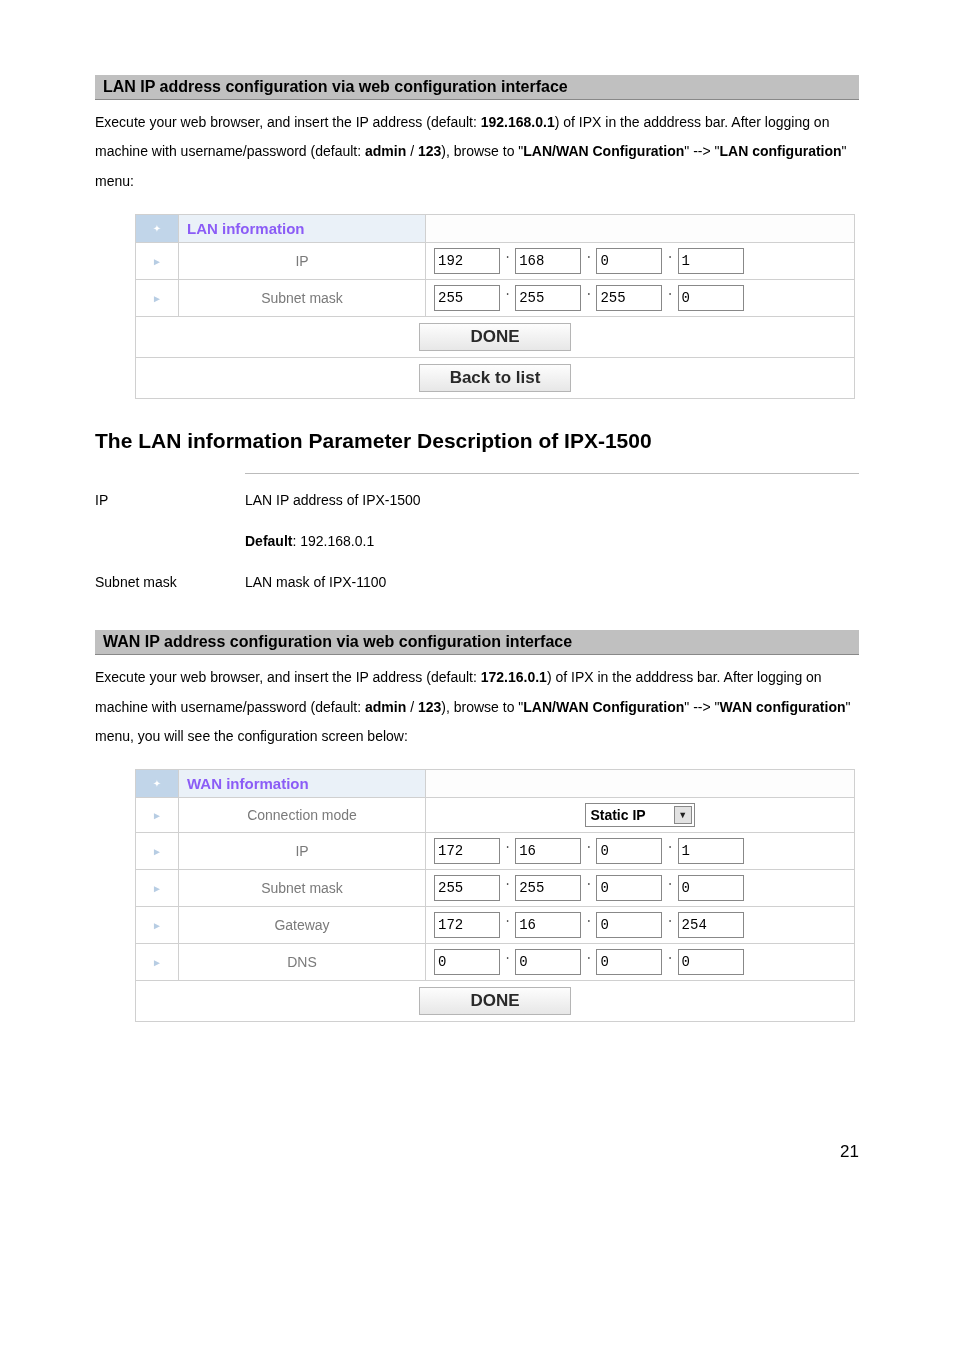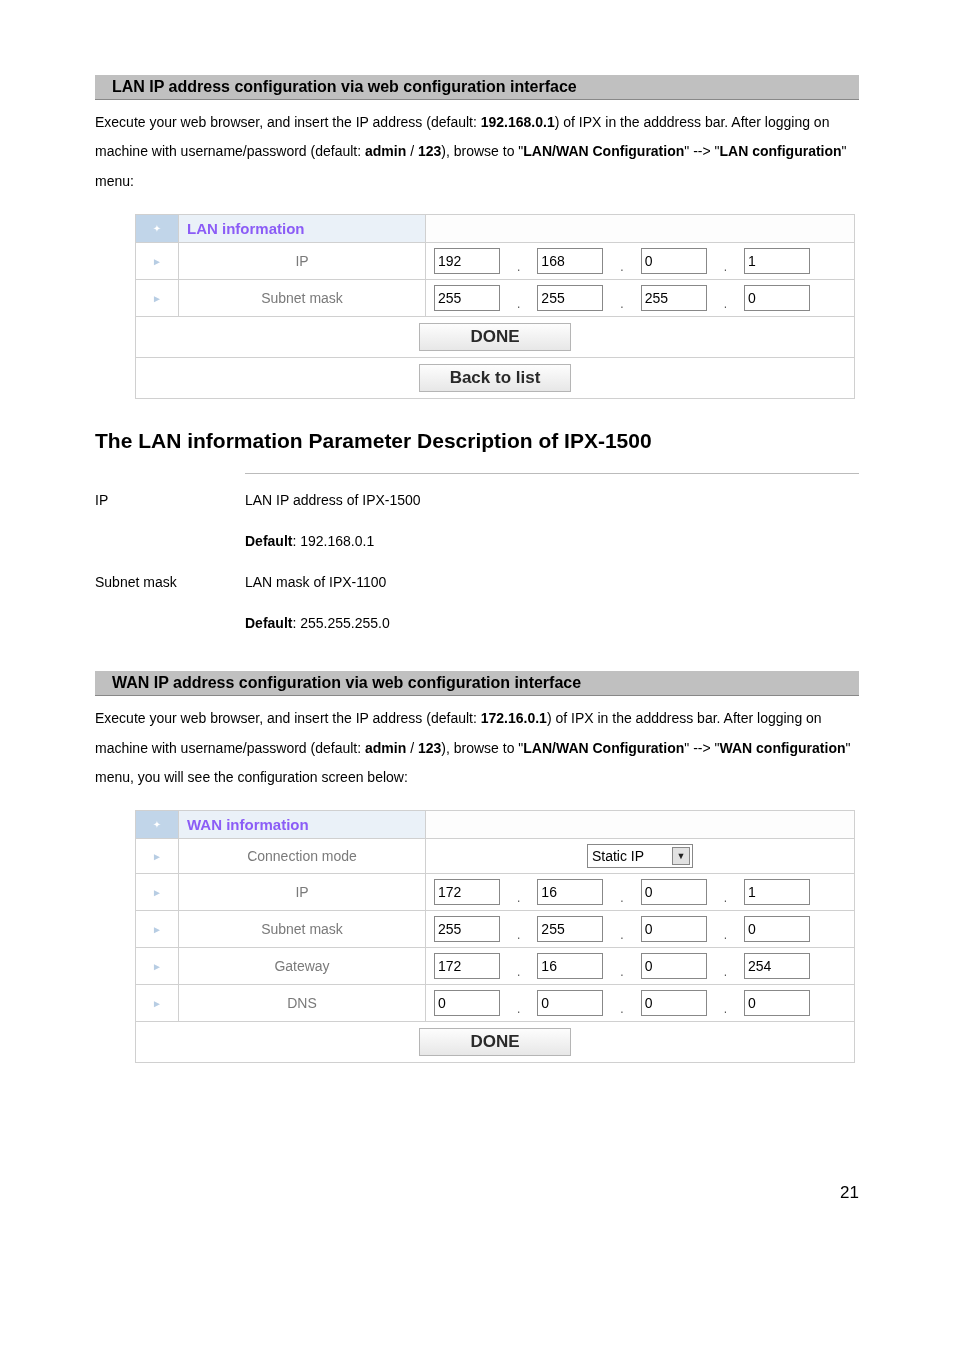--- a/index.html
+++ b/index.html
@@ -14,7 +14,7 @@
     background: #c0c0c0;
     font-weight: bold;
     font-size: 16px;
-    padding: 3px 17px;
+    padding: 3px 8px;
     border-bottom: 1px solid #888;
     margin-top: 20px;
   }

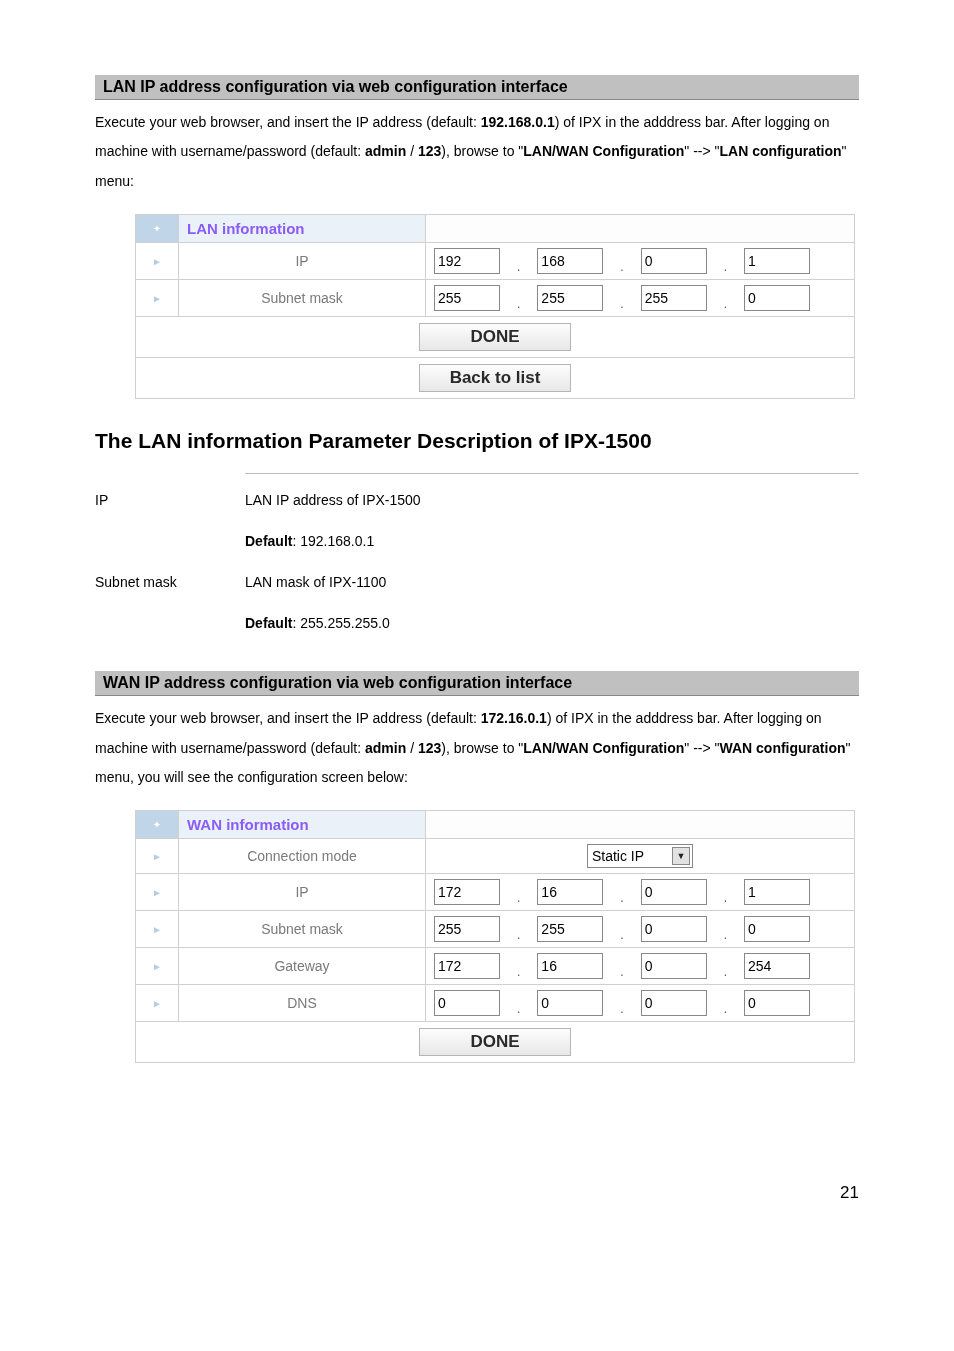--- a/index.html
+++ b/index.html
@@ -105,8 +105,9 @@
   }
   .octets {
     display: flex;
-    align-items: flex-end;
-    gap: 17px;
+    align-items: flex-start;
+    gap: 4px;
+    font-family: Liberation Mono, monospace;
   }
   .octets .sep {
     color: #555;

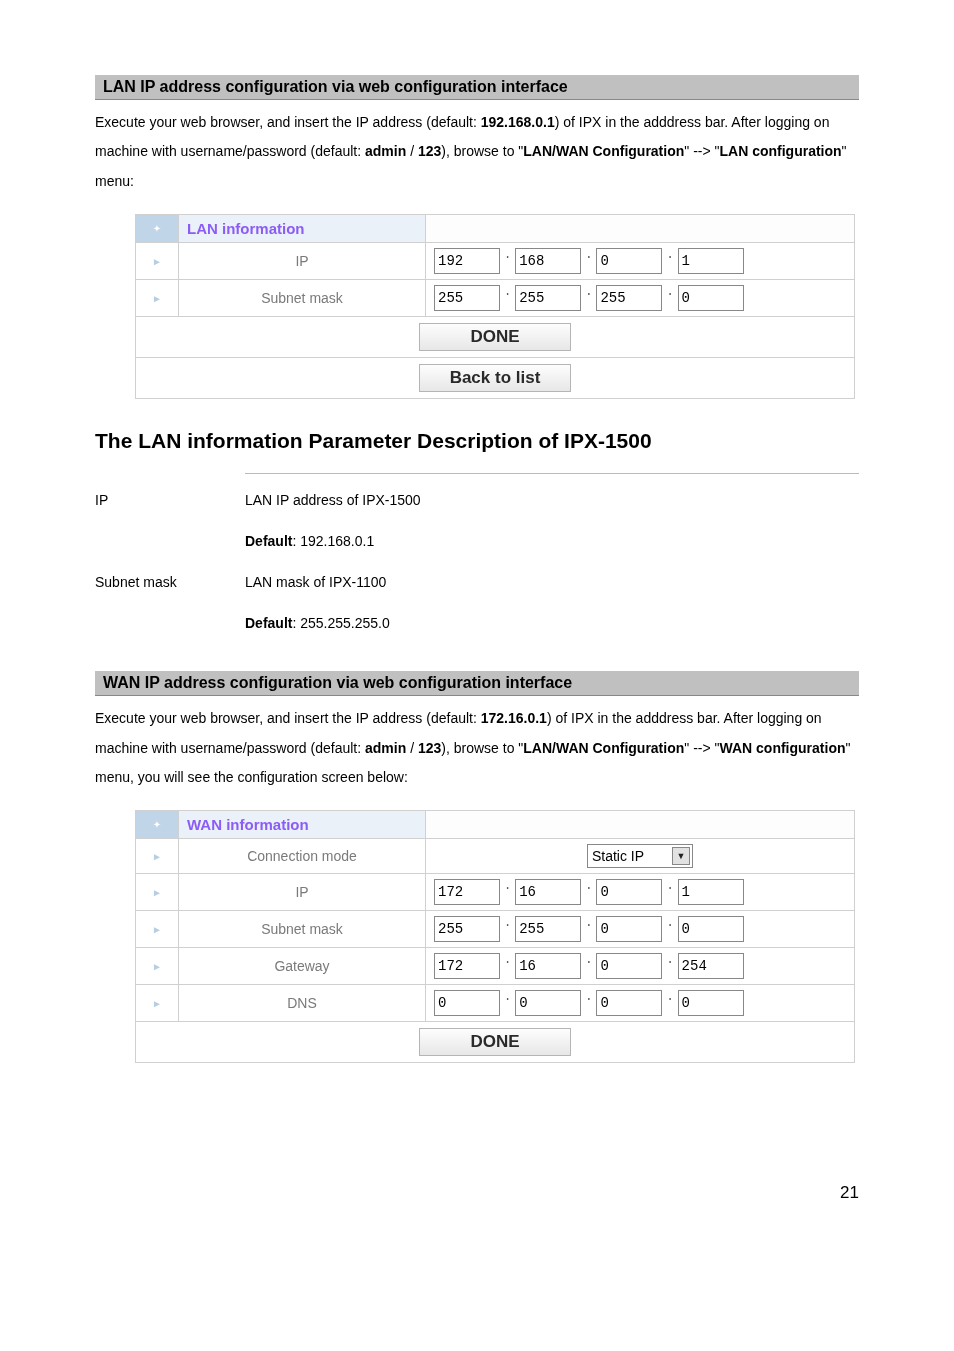--- a/index.html
+++ b/index.html
@@ -242,10 +242,6 @@
     <div class="param-label">Subnet mask</div>
     <div class="param-value">LAN mask of IPX-1100</div>
   </div>
-  <div class="param-row">
-    <div class="param-label"></div>
-    <div class="param-value"><b>Default</b><span>: 255.255.255.0</span></div>
-  </div>
 </div>
 
 <div class="section-heading">WAN IP address configuration via web configuration interface</div>

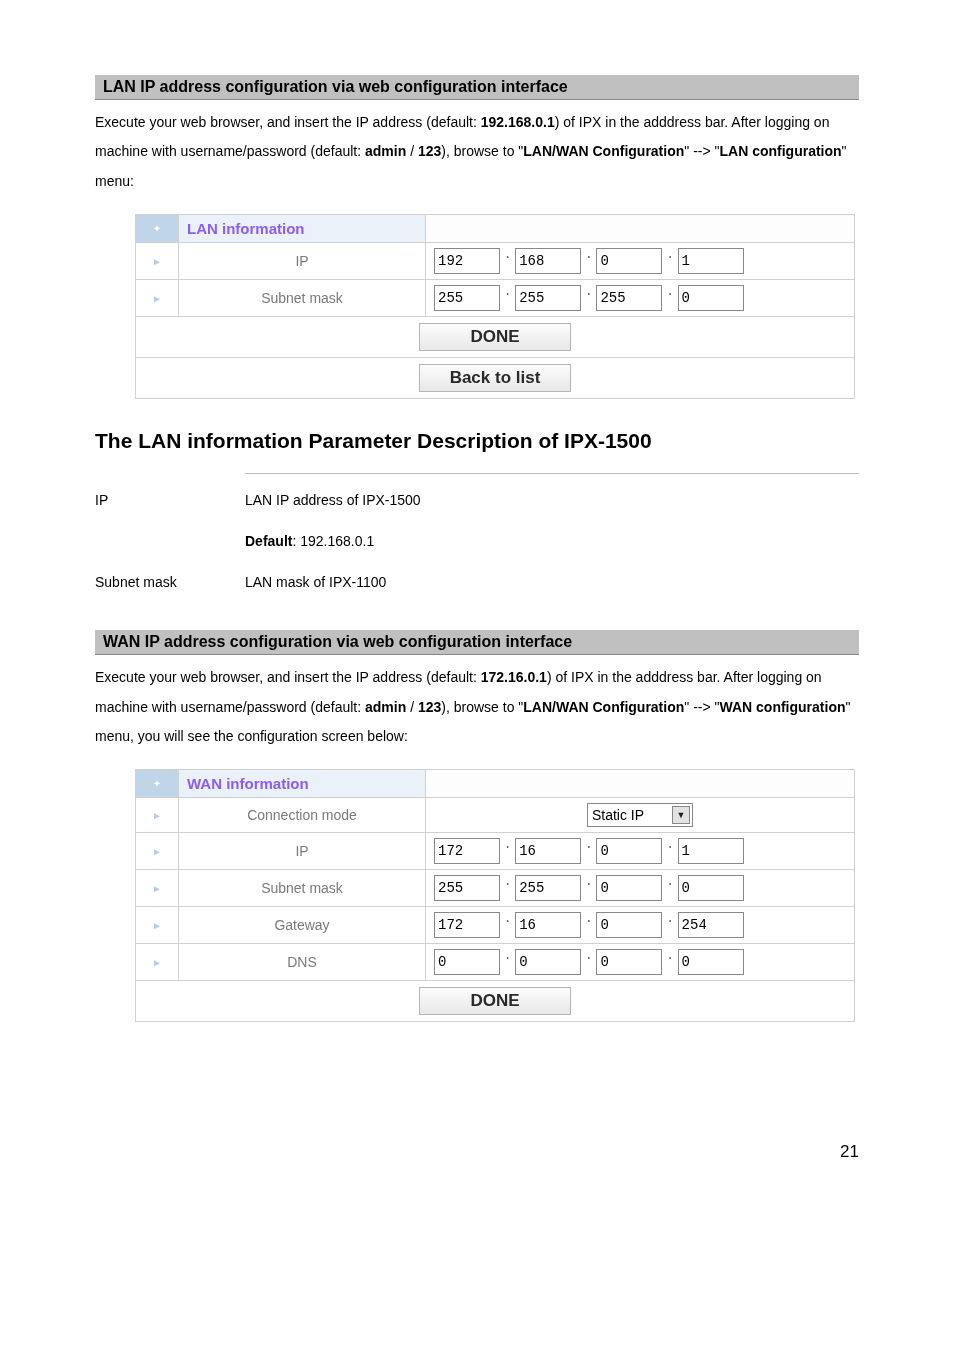--- a/index.html
+++ b/index.html
@@ -132,6 +132,7 @@
     padding: 0 2px 0 4px;
     gap: 28px;
     font-size: 14px;
+    font-weight: bold;
   }
   .select-arrow {
     width: 16px;

